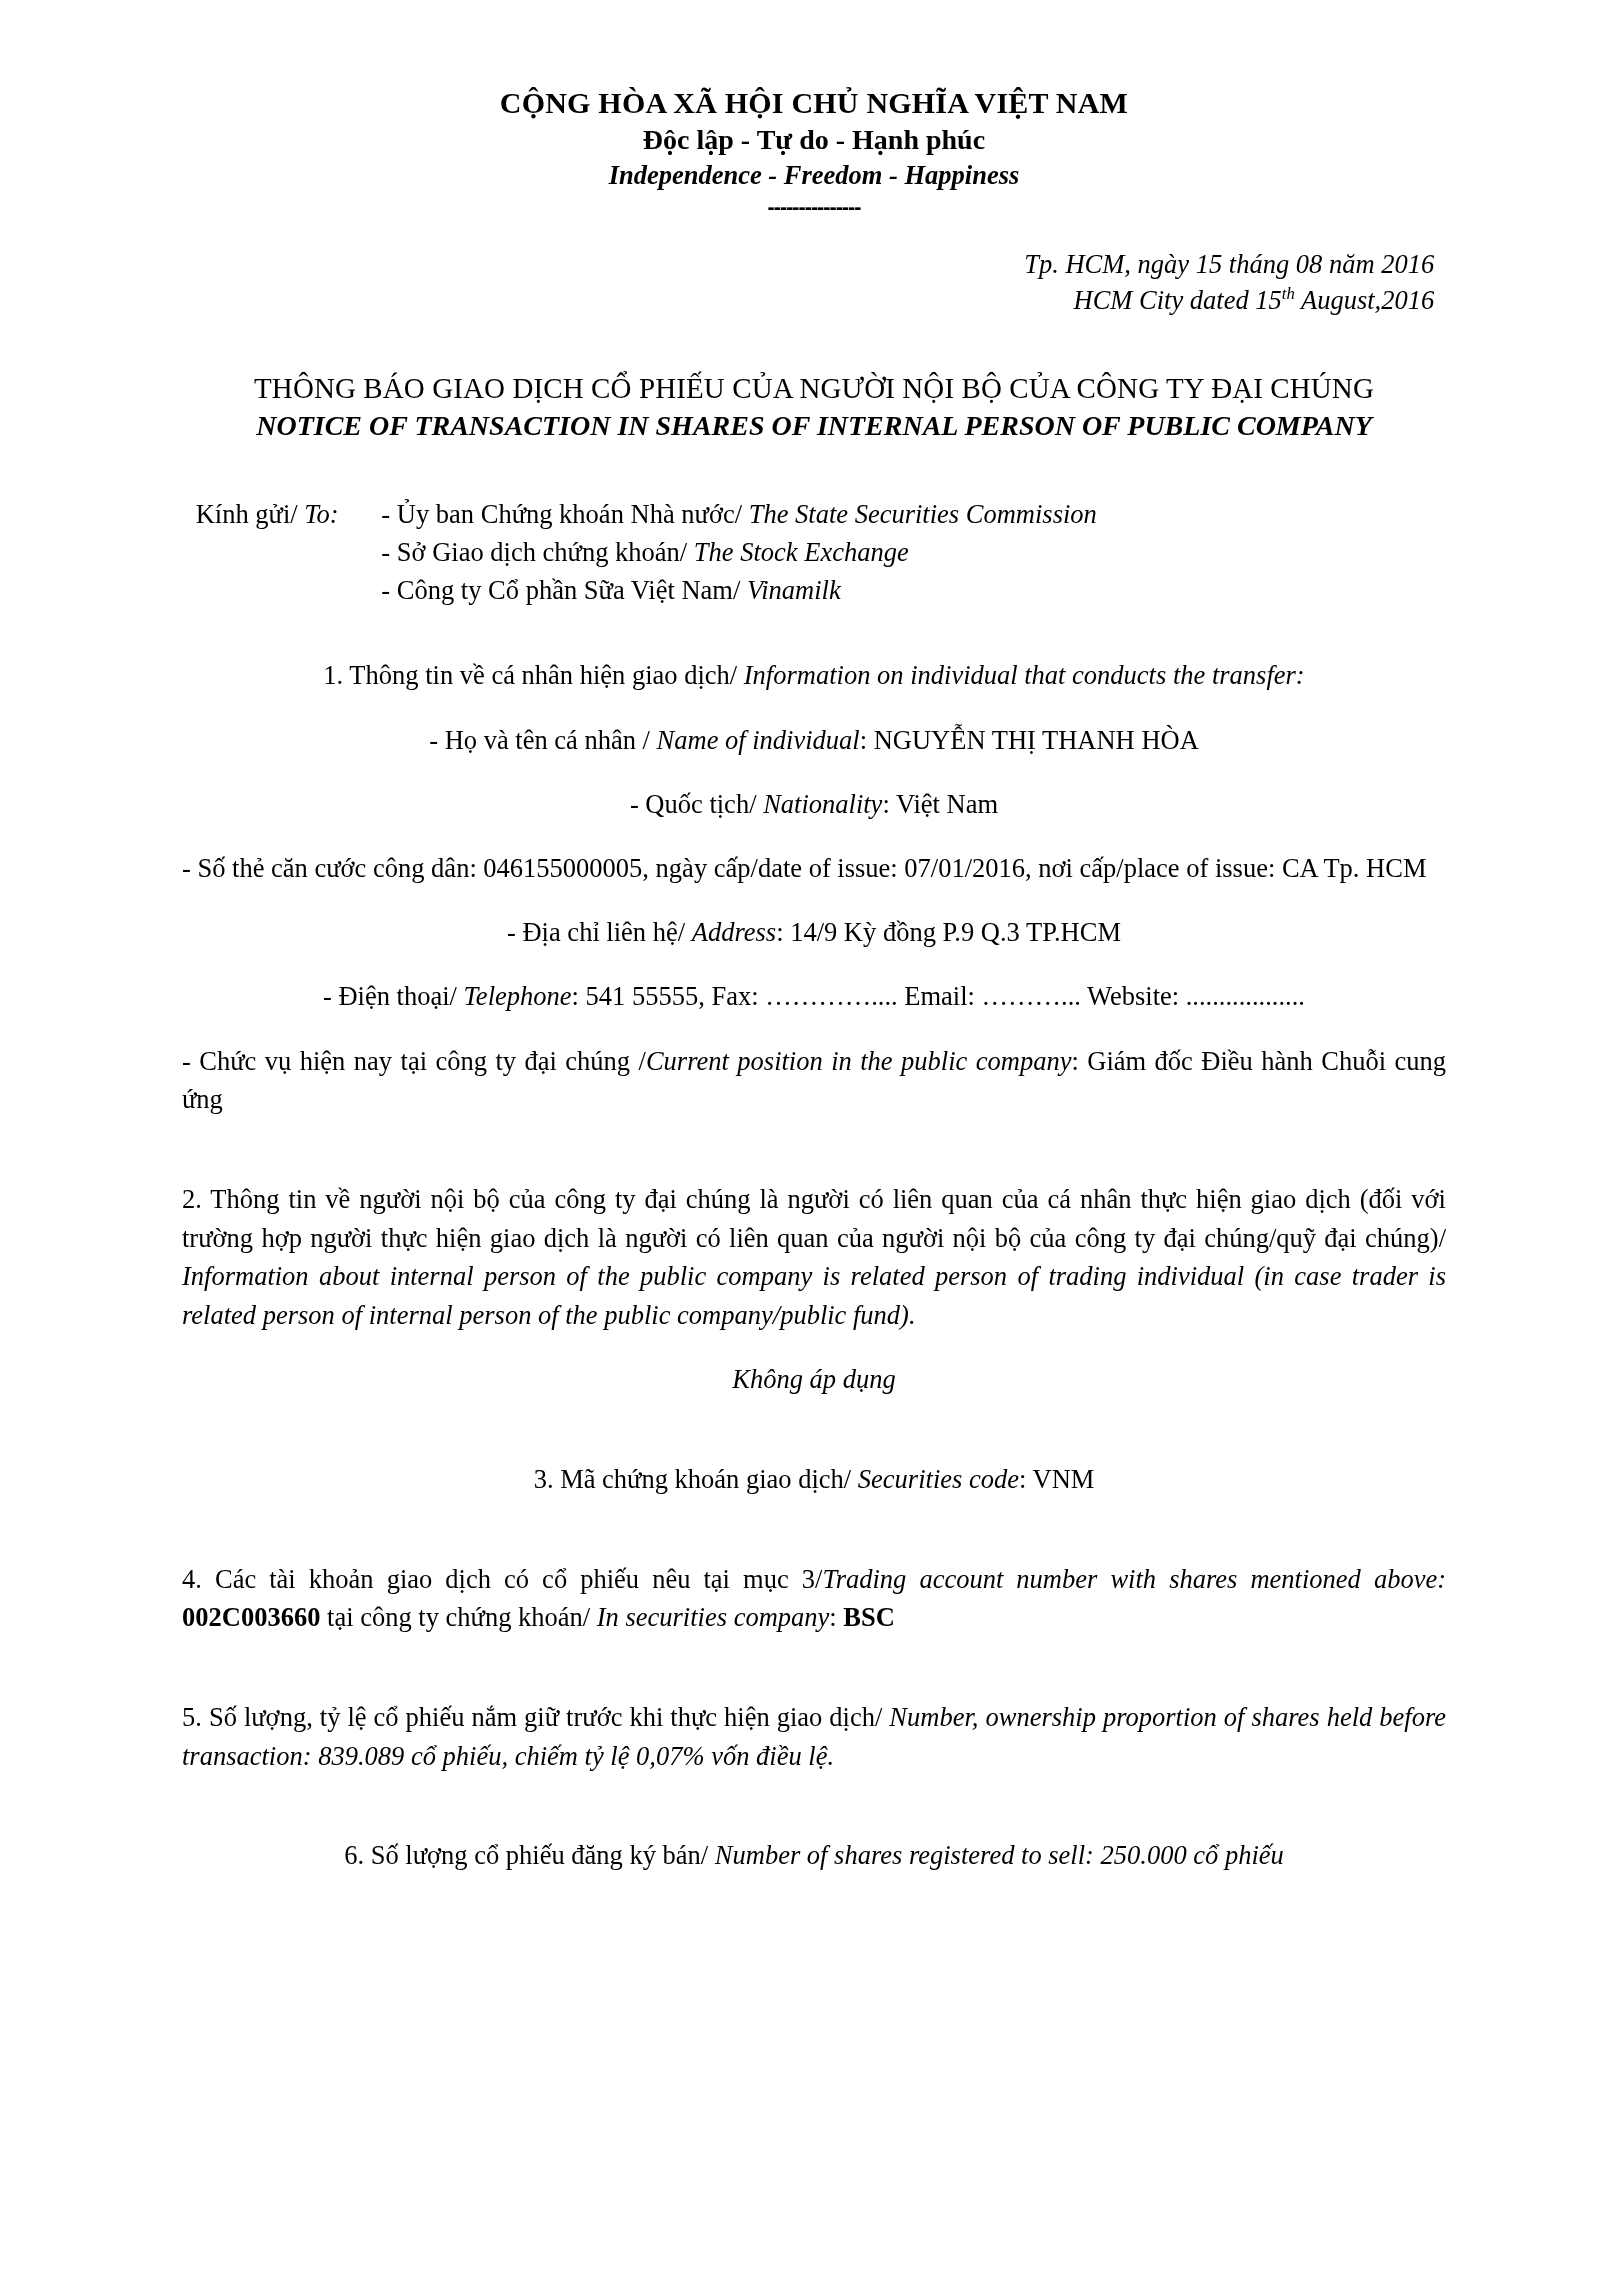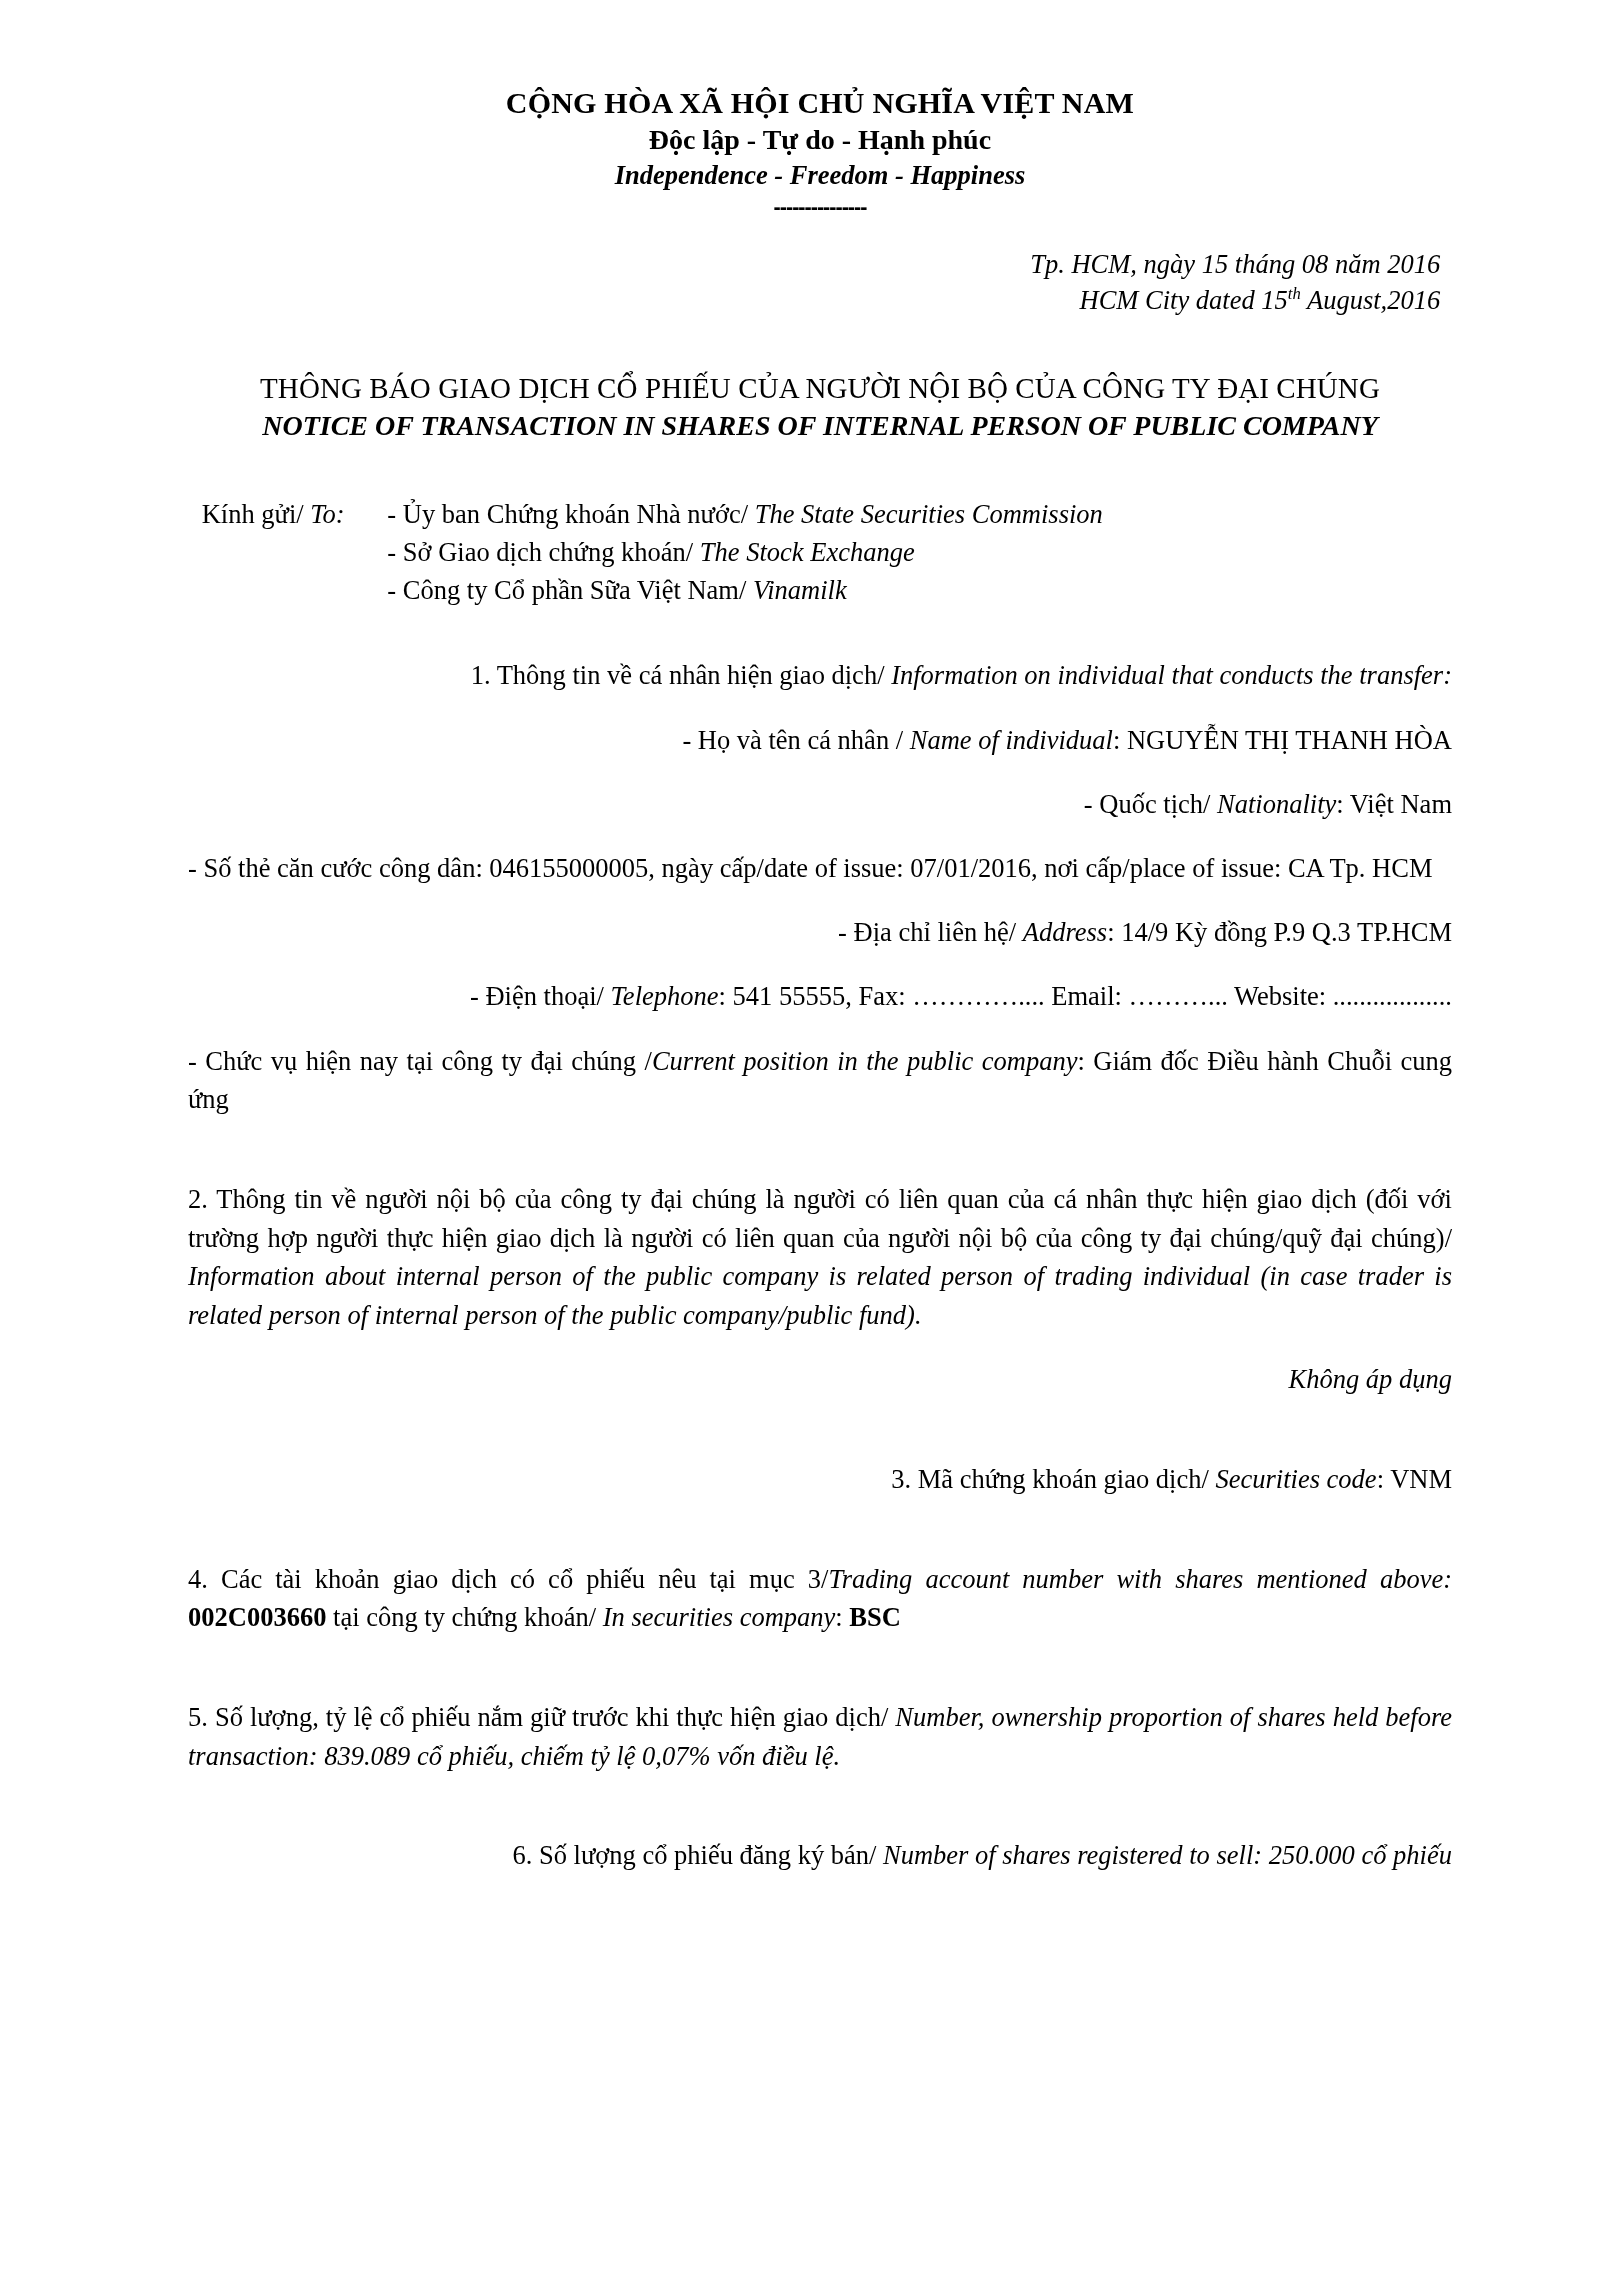--- a/index.html
+++ b/index.html
@@ -19,7 +19,7 @@
   }
   .content {
     position: absolute;
-    left: 188px;
+    left: 182px;
     top: 0;
     width: 1264px;
   }

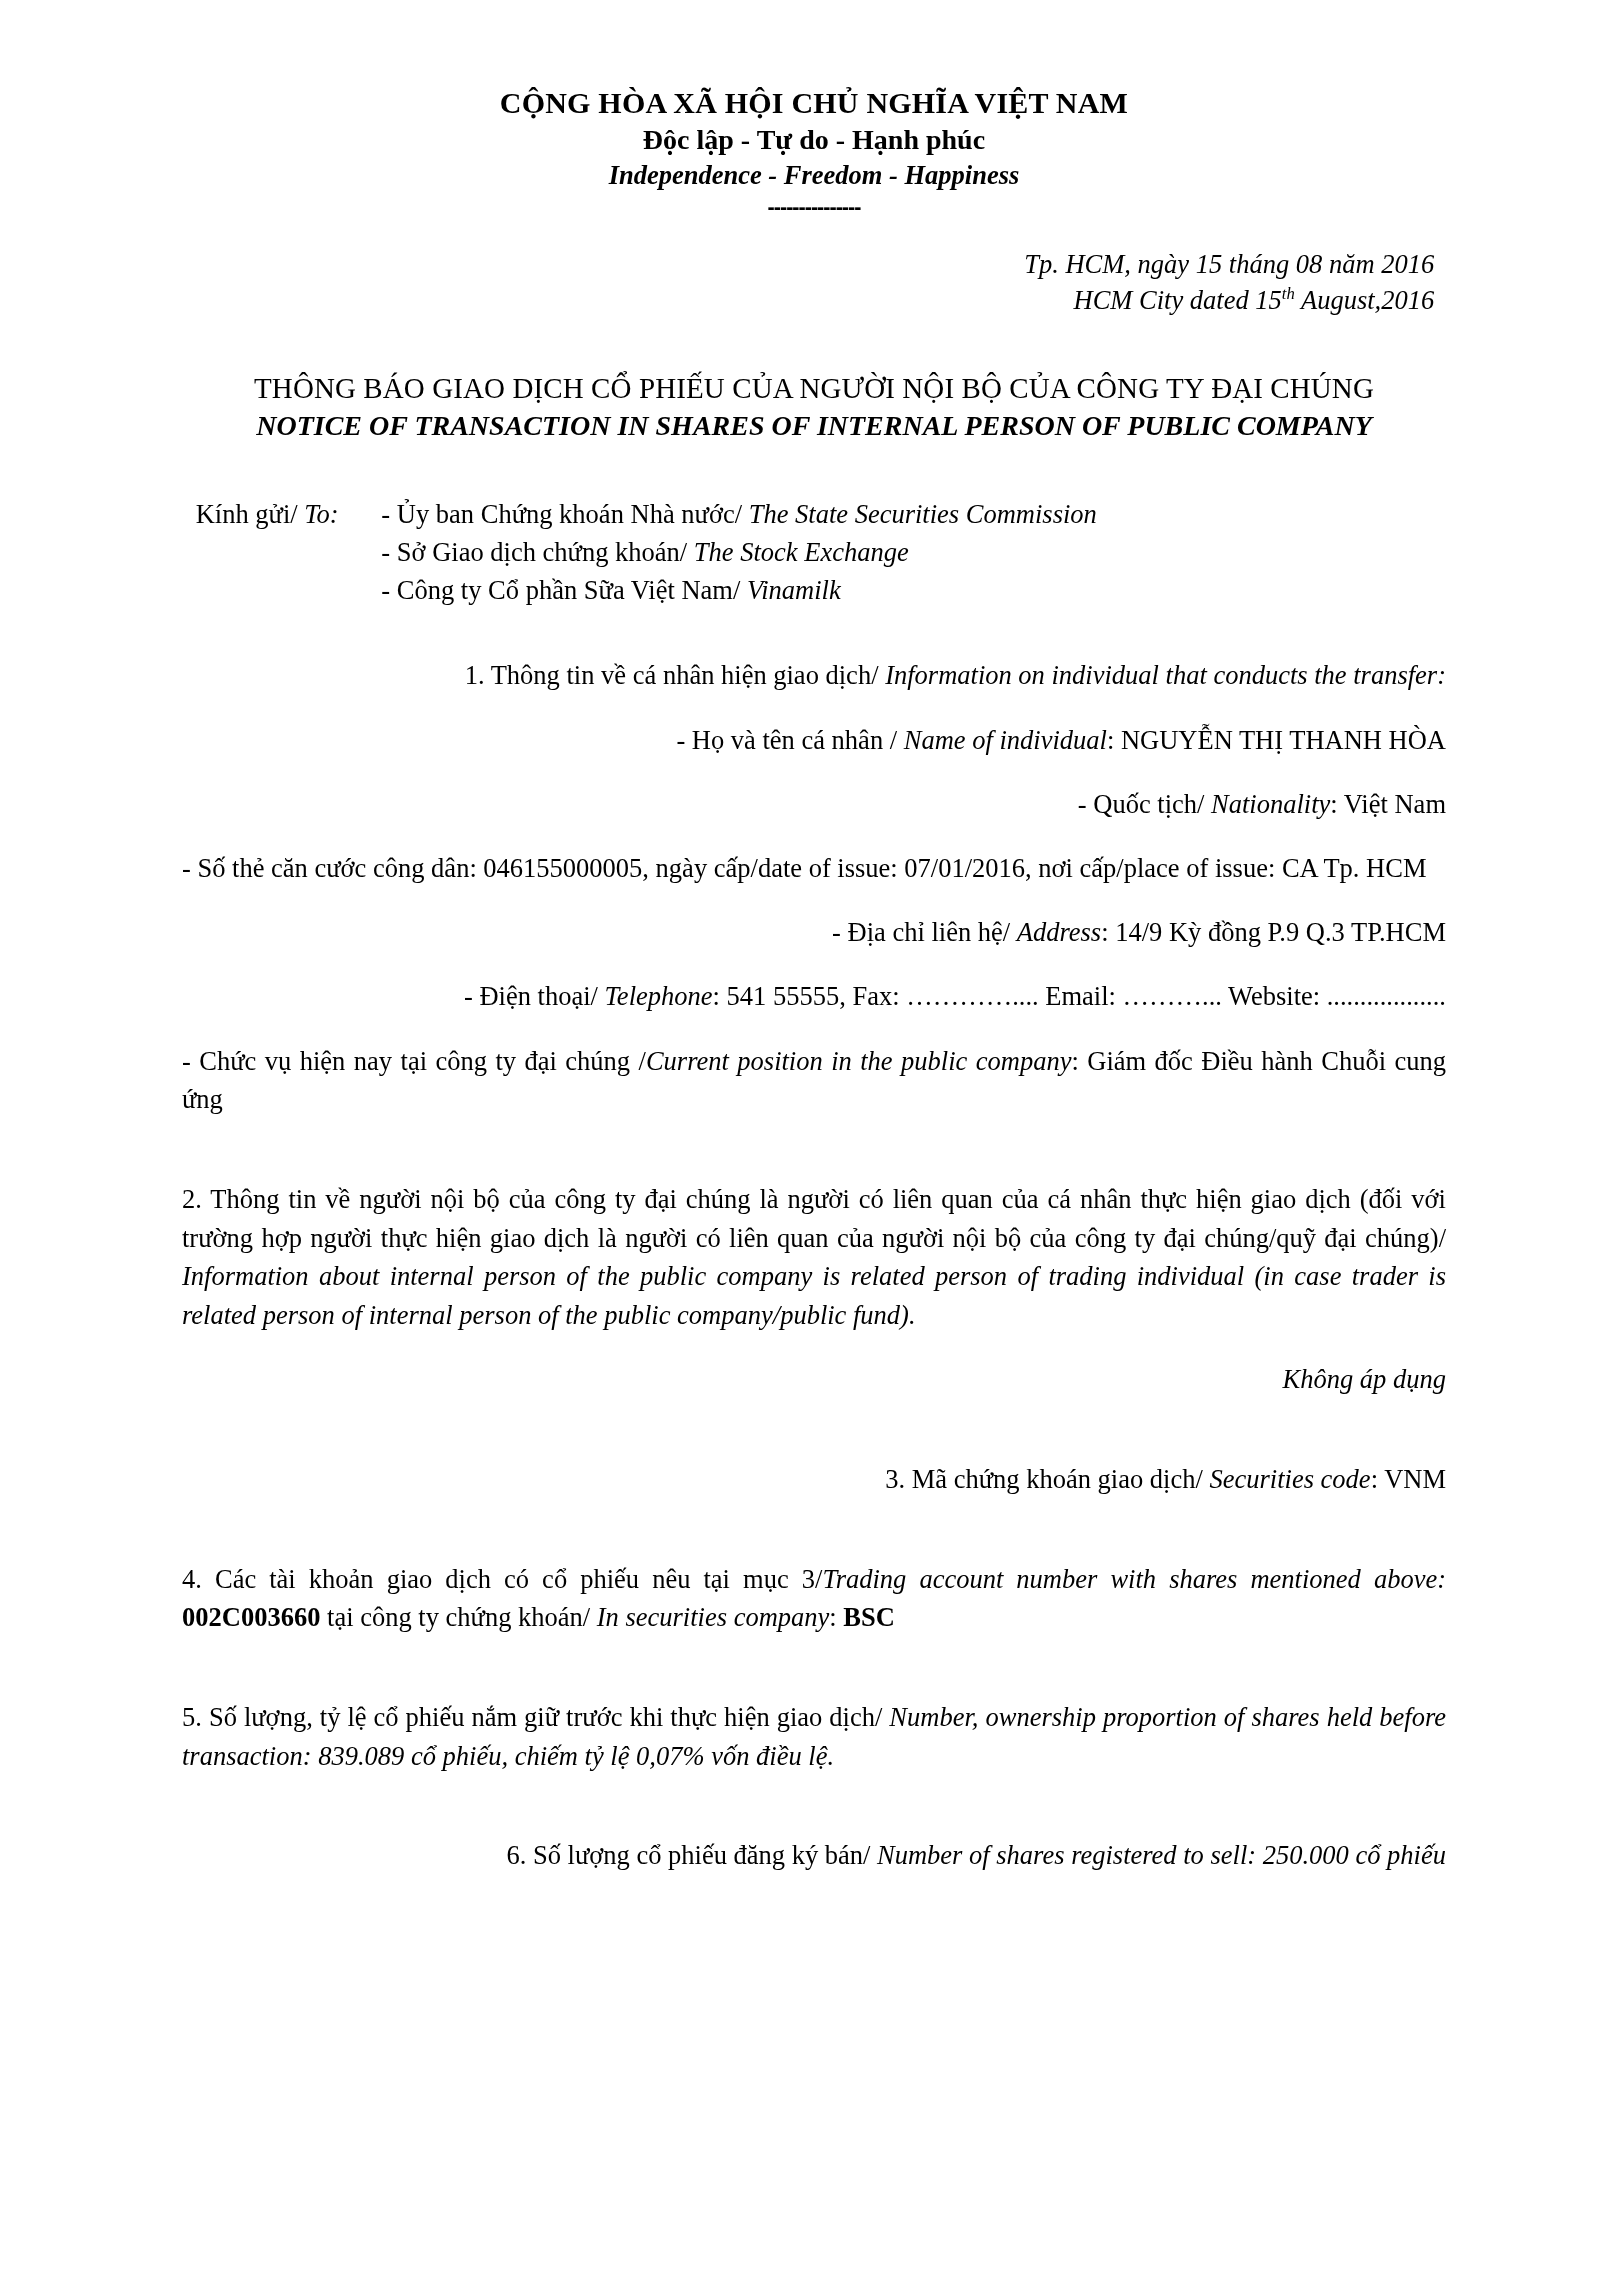--- a/index.html
+++ b/index.html
@@ -130,7 +130,7 @@
     text-align: justify;
   }
   .p.gap-xl { margin-bottom: 61px; }
-  .p.nojust { text-align: right; }
+  .p.nojust { text-align: center; }
 </style>
 </head>
 <body>

